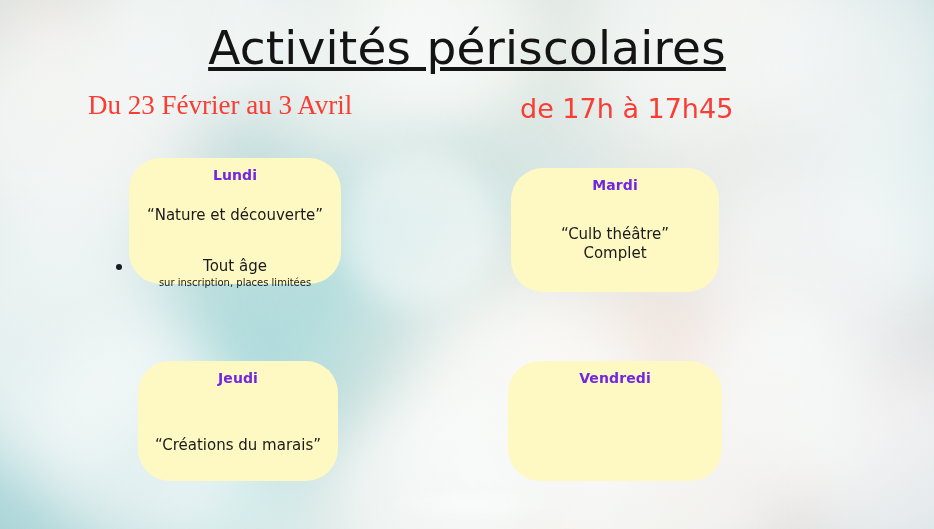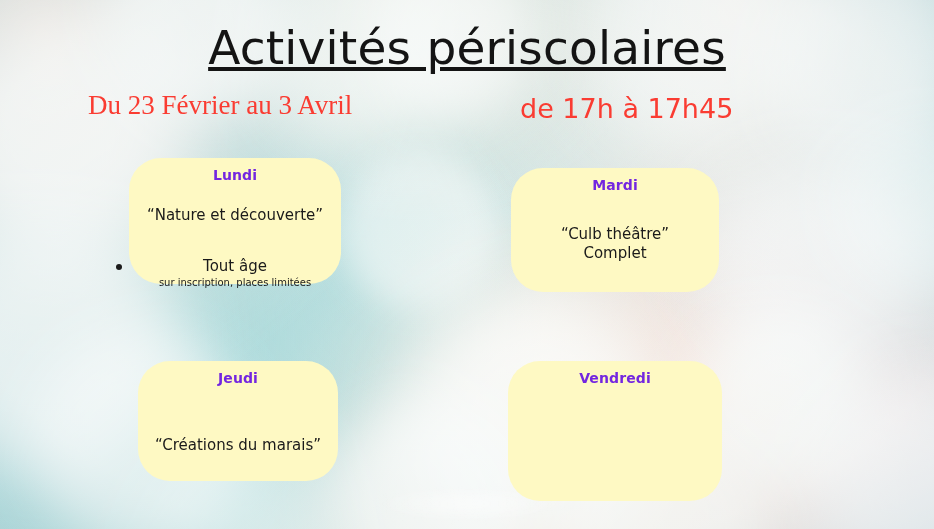--- a/index.html
+++ b/index.html
@@ -123,7 +123,7 @@
   .card-lundi    { left: 129px; top: 158px; width: 212px; height: 126px; }
   .card-mardi    { left: 511px; top: 160px; width: 208px; height: 124px; margin-top: 8px; }
   .card-jeudi    { left: 138px; top: 361px; width: 200px; height: 120px; }
-  .card-vendredi { left: 508px; top: 361px; width: 214px; height: 140px; }
+  .card-vendredi { left: 508px; top: 361px; width: 214px; height: 120px; }
 
   .card-day {
     font-size: 14px;

